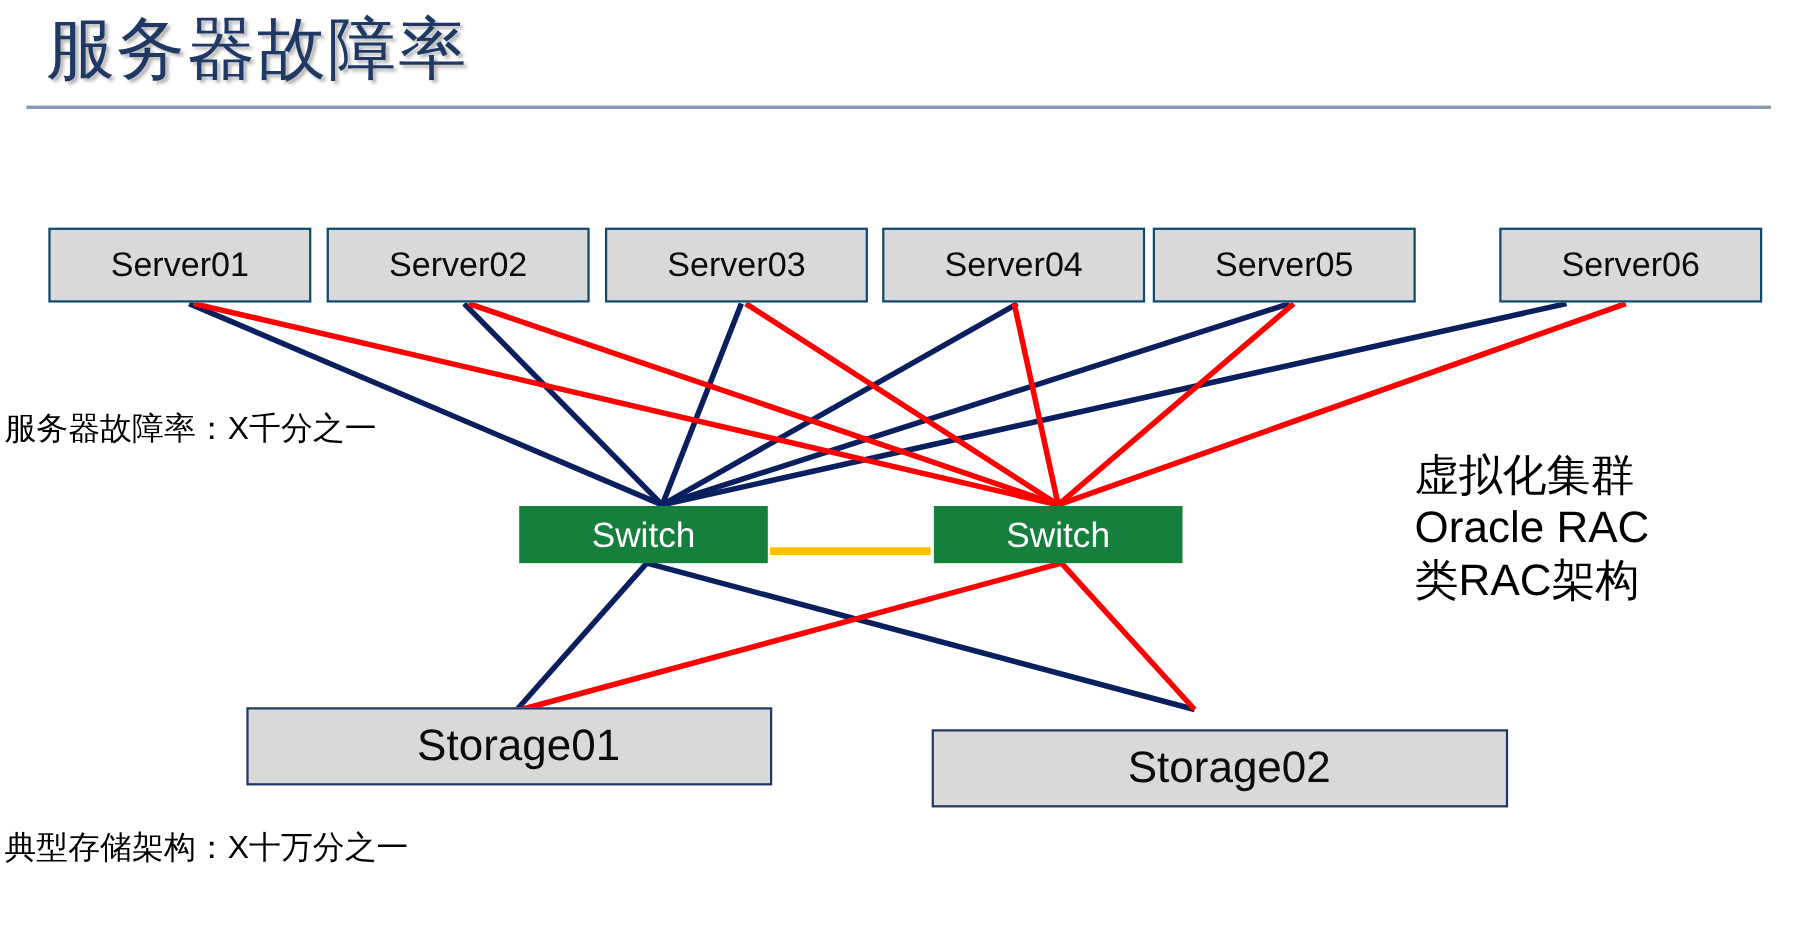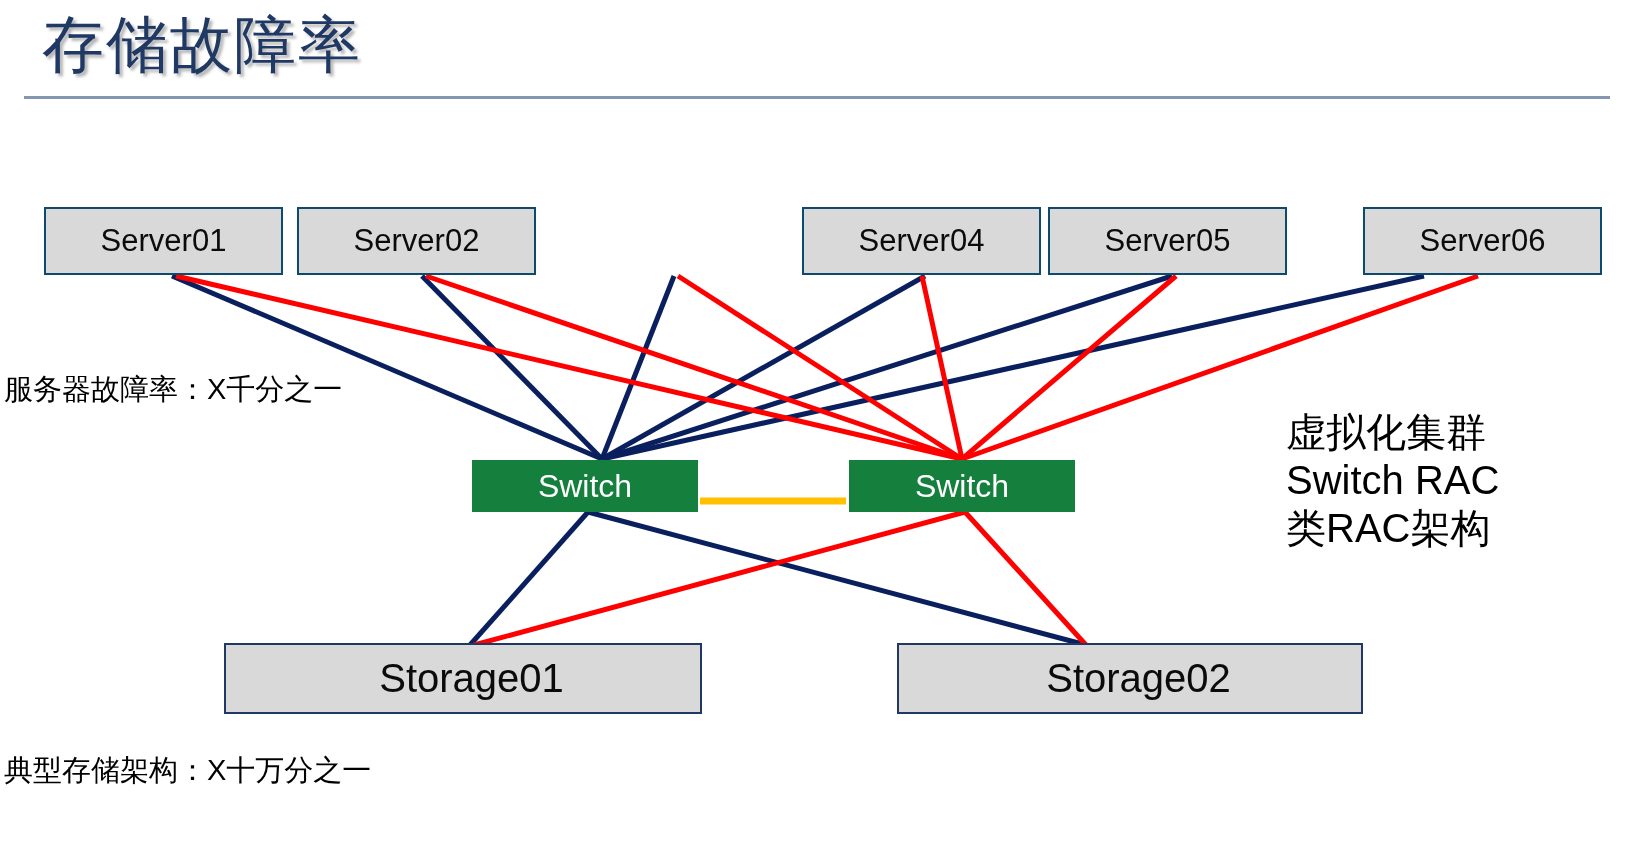--- a/index.html
+++ b/index.html
@@ -112,7 +112,7 @@
 
 <div id="slide">
 
-  <div id="title">存储故障率</div>
+  <div id="title">服务器故障率</div>
   <div id="title-rule"></div>
 
   <svg id="wires" viewBox="0 0 1632 847" preserveAspectRatio="none">

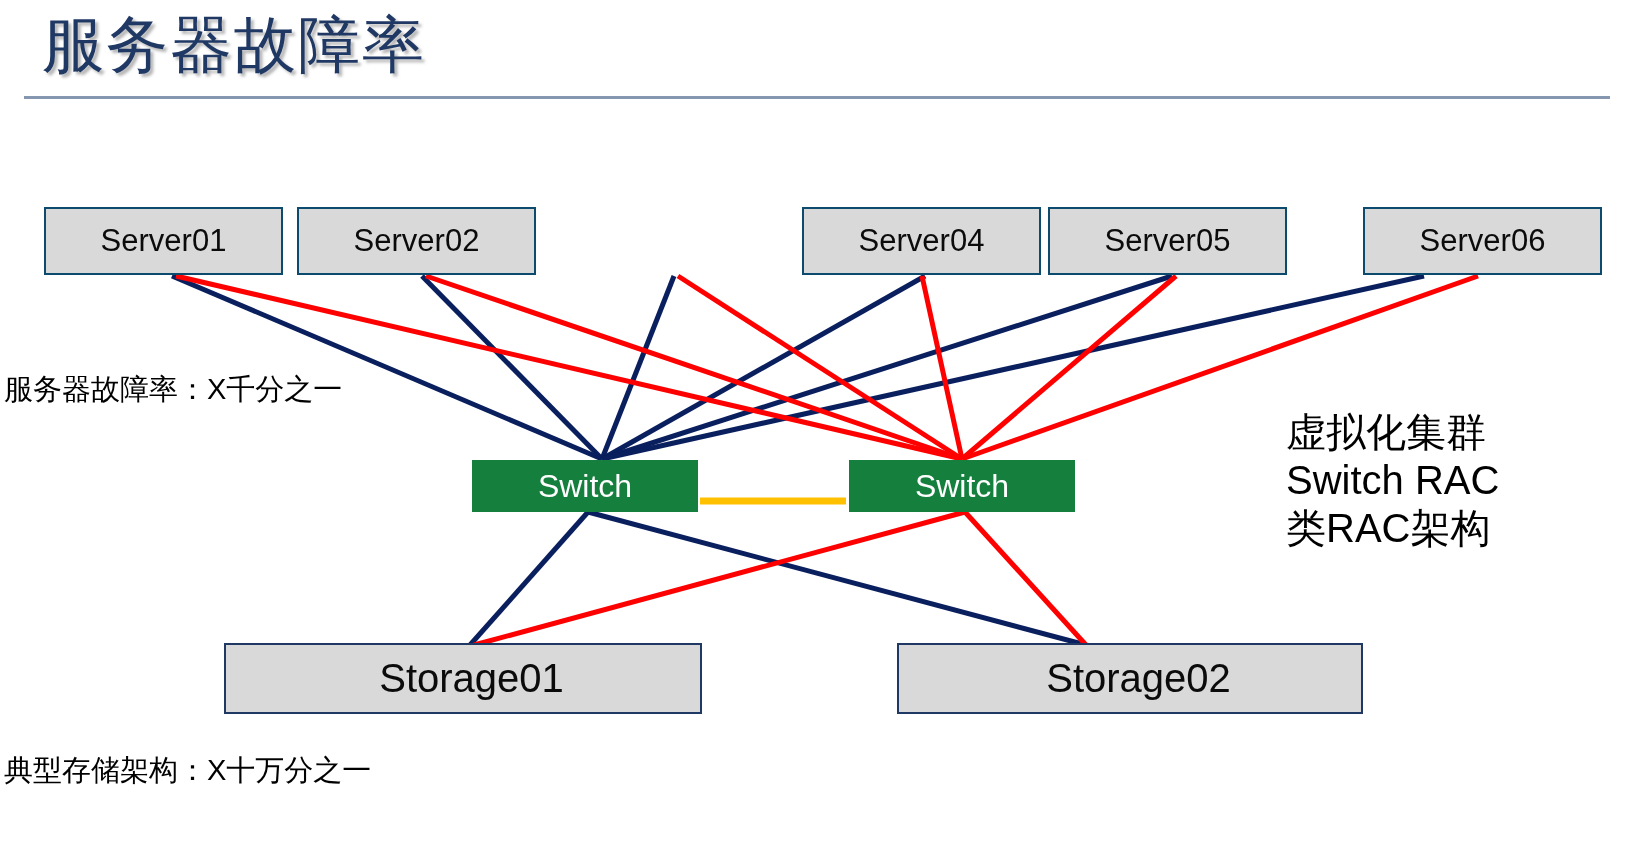--- a/index.html
+++ b/index.html
@@ -141,6 +141,9 @@
   <div class="node server-box" style="left: 297px;">
     <span>Server02</span>
   </div>
+  <div class="node server-box" style="left: 550px;">
+    <span>Server03</span>
+  </div>
   <div class="node server-box" style="left: 802px;">
     <span>Server04</span>
   </div>

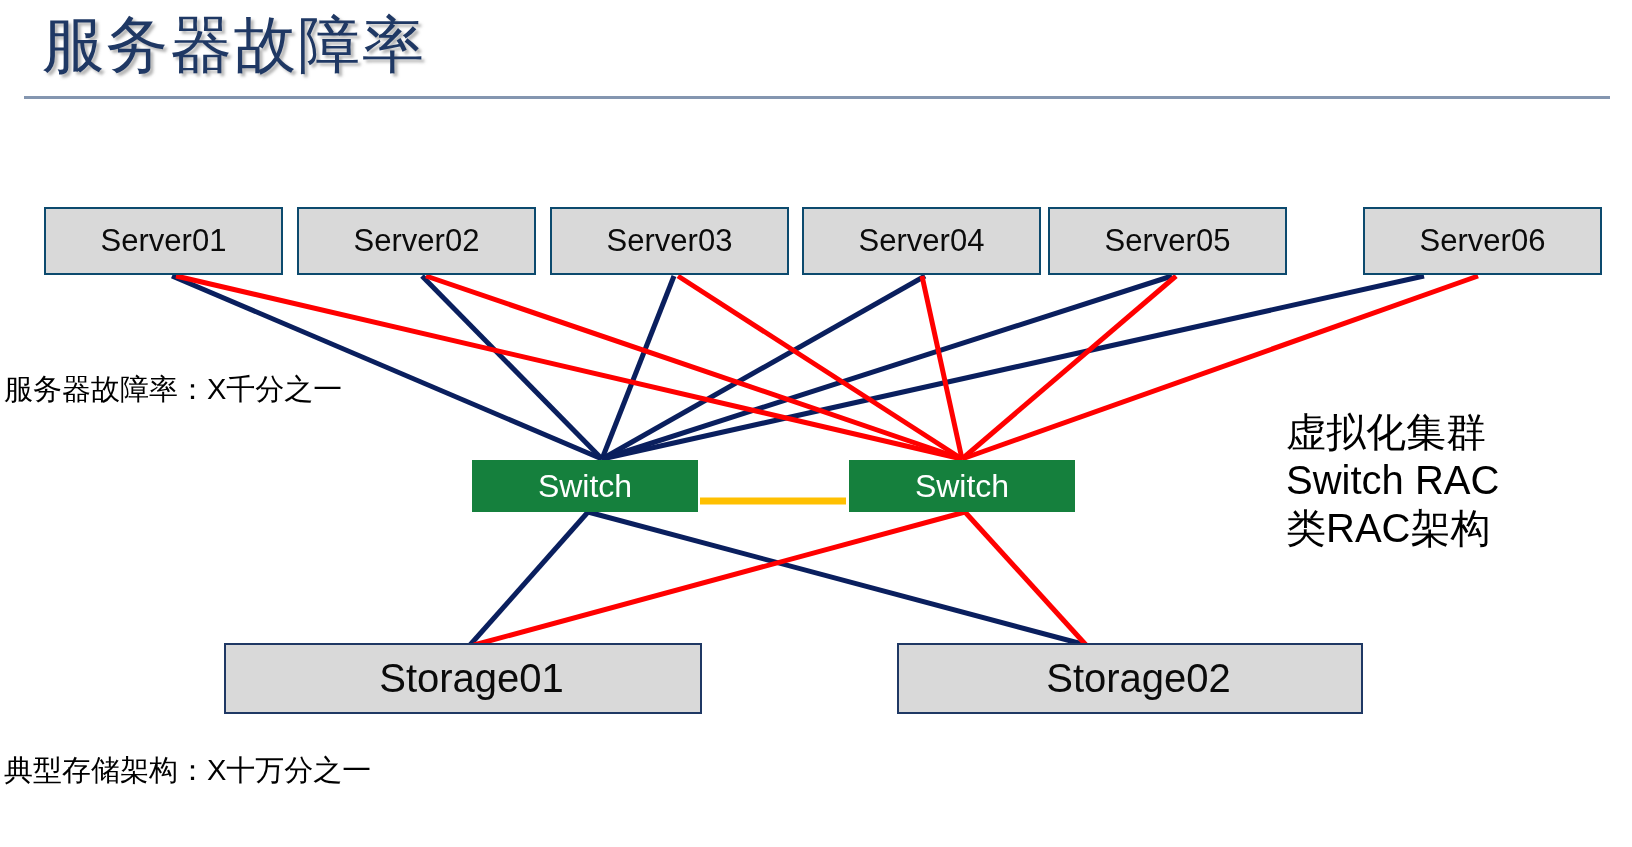--- a/index.html
+++ b/index.html
@@ -173,7 +173,7 @@
 
   <div id="cluster-note">
     <div>虚拟化集群</div>
-    <div>Switch RAC</div>
+    <div>Oracle RAC</div>
     <div>类RAC架构</div>
   </div>
 

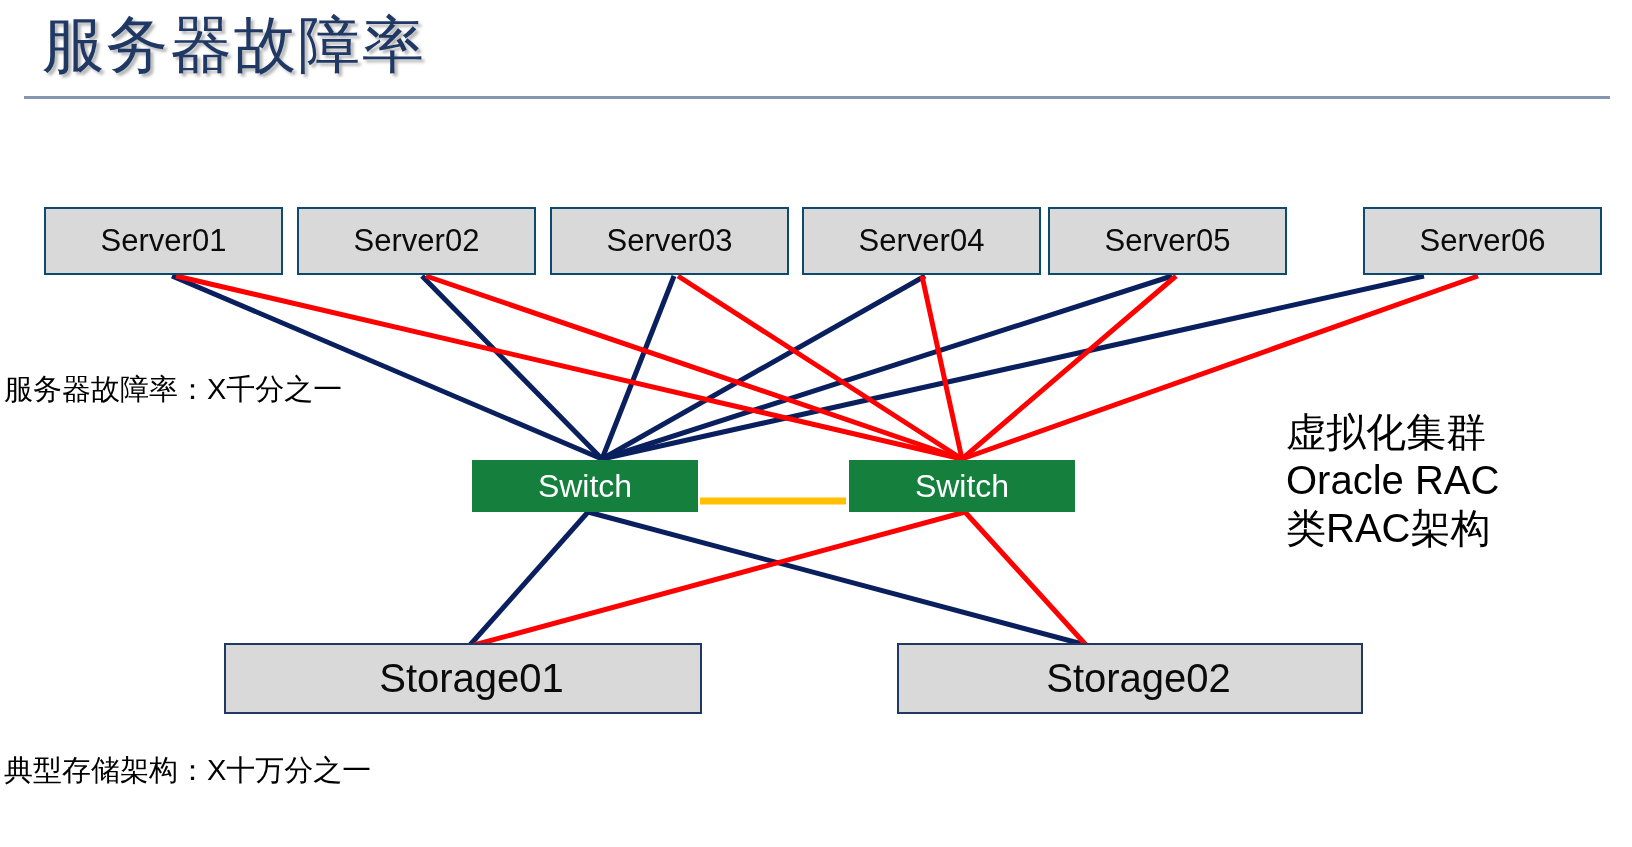--- a/index.html
+++ b/index.html
@@ -164,7 +164,7 @@
   <div class="node storage-box" style="left: 224px; width: 478px;">
     <span>Storage01</span>
   </div>
-  <div class="node storage-box" style="left: 897px; width: 466px;">
+  <div class="node storage-box" style="left: 847px; width: 524px; margin-top: 20px;">
     <span>Storage02</span>
   </div>
 

